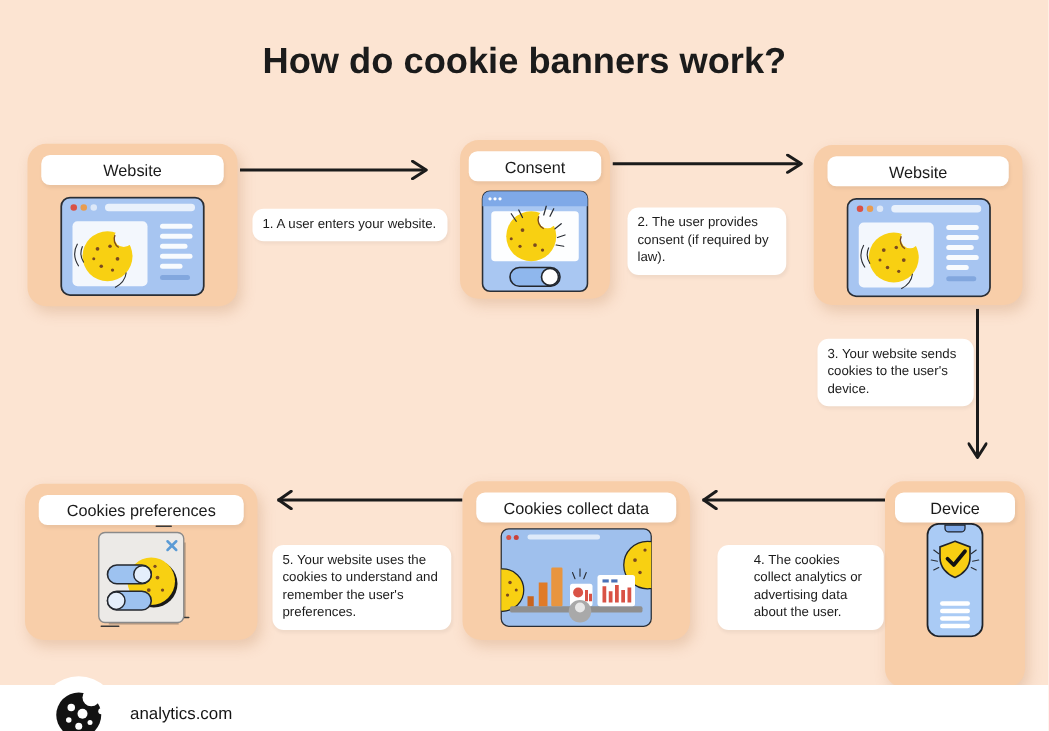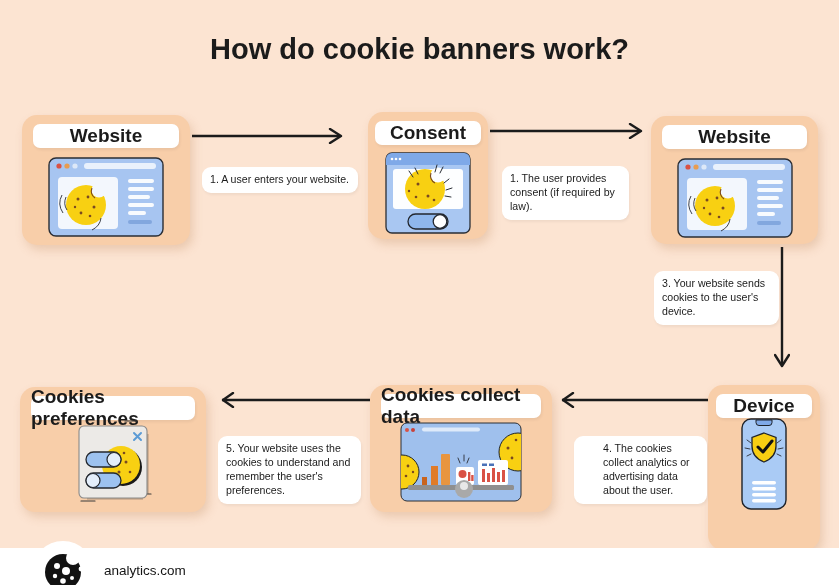--- a/index.html
+++ b/index.html
@@ -13,7 +13,7 @@
         box-shadow:3px 5px 10px rgba(196,140,96,.30);}
   .node-label{margin:9px auto 0;width:calc(100% - 22px);height:24px;background:#FFFFFF;
         border-radius:7px;display:flex;align-items:center;justify-content:center;
-        font-size:19px;font-weight:700;color:#1B1B1B;box-shadow:1px 2px 3px rgba(0,0,0,.06);}
+        font-size:13px;font-weight:400;color:#1B1B1B;box-shadow:1px 2px 3px rgba(0,0,0,.06);}
   .node-consent .node-label{width:calc(100% - 14px);}
   .node-device  .node-label{width:calc(100% - 16px);}
   .illus{position:absolute;left:50%;transform:translateX(-50%);}

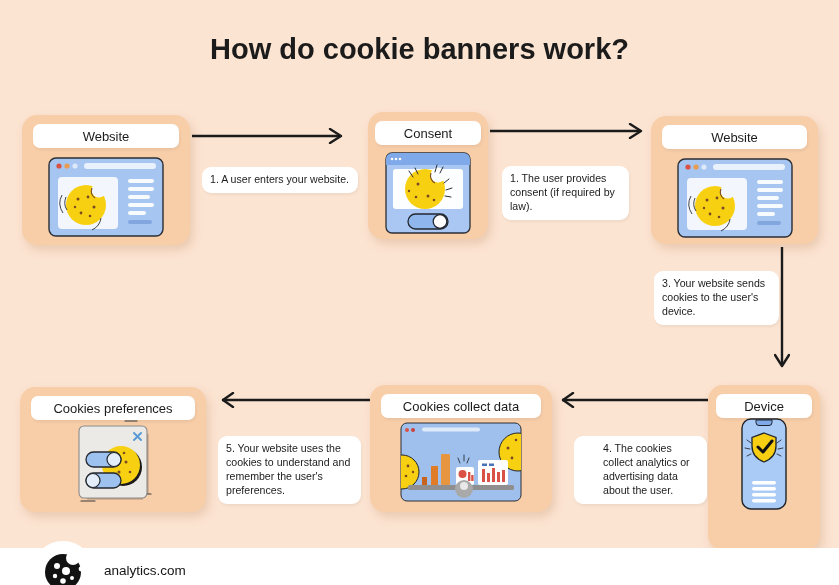--- a/index.html
+++ b/index.html
@@ -225,7 +225,7 @@
   </svg>
 
   <div class="step" style="left:202px;top:167px;width:156px;">1. A user enters your website.</div>
-  <div class="step" style="left:502px;top:166px;width:127px;">1. The user provides consent (if required by law).</div>
+  <div class="step" style="left:502px;top:166px;width:127px;">2. The user provides consent (if required by law).</div>
   <div class="step" style="left:654px;top:271px;width:125px;">3. Your website sends cookies to the user's device.</div>
   <div class="step" style="left:574px;top:436px;width:133px;padding-left:29px;">4. The cookies collect analytics or advertising data about the user.</div>
   <div class="step" style="left:218px;top:436px;width:143px;">5. Your website uses the cookies to understand and remember the user's preferences.</div>

